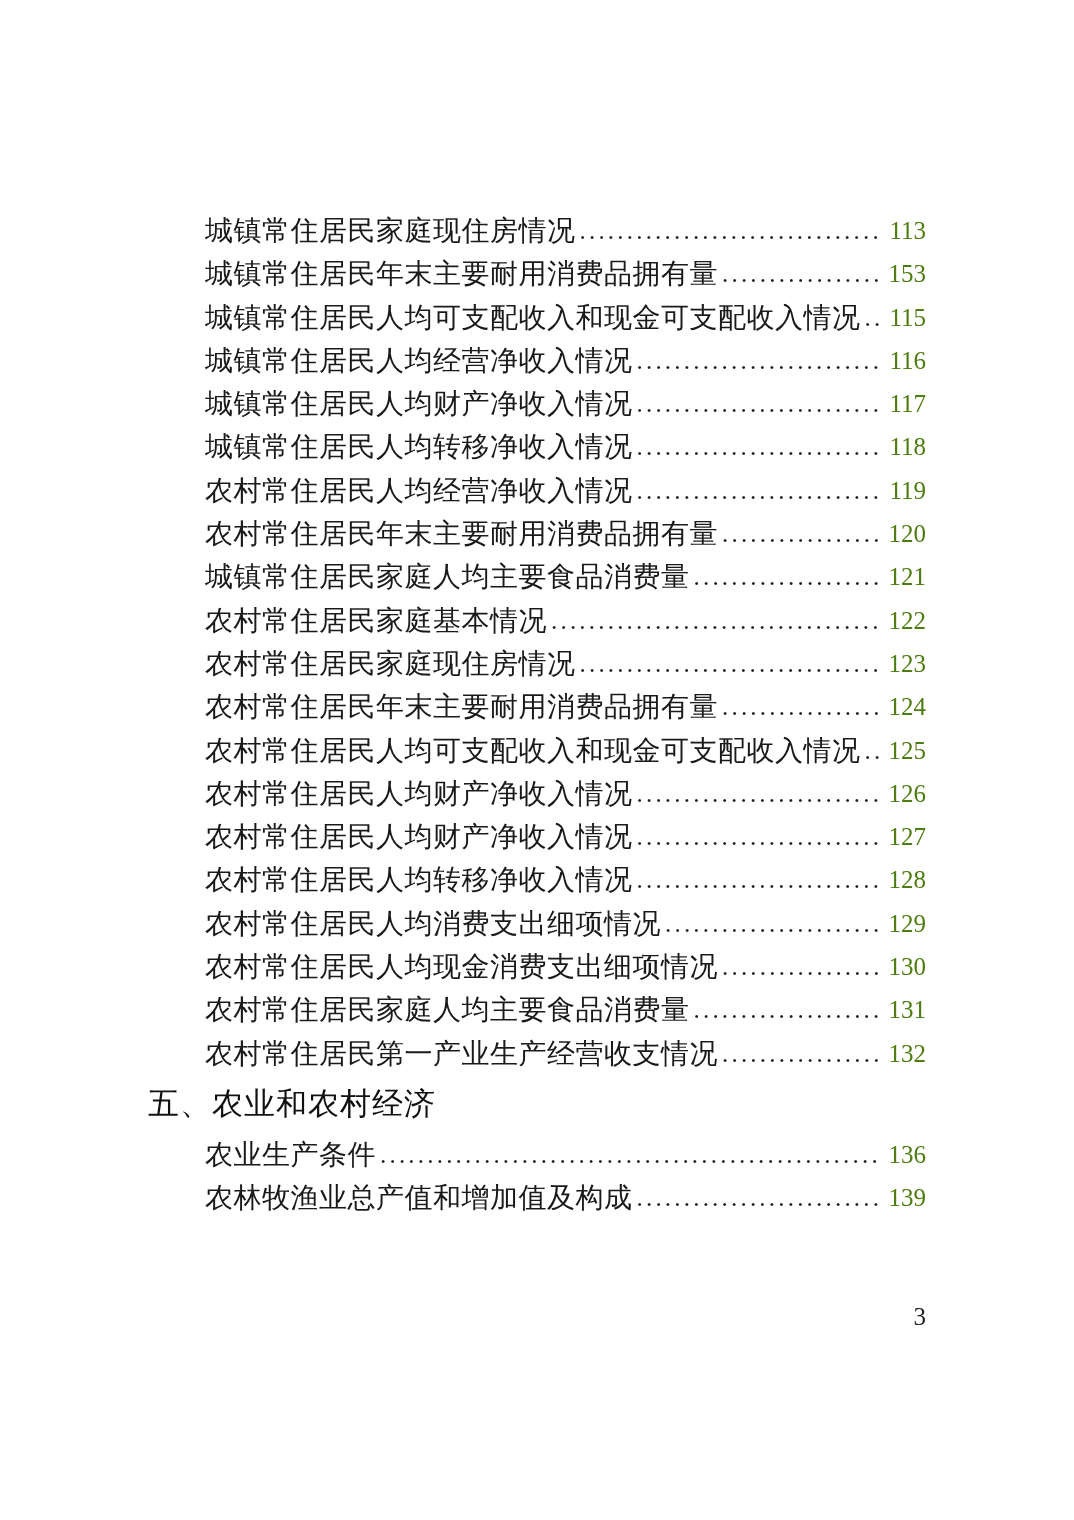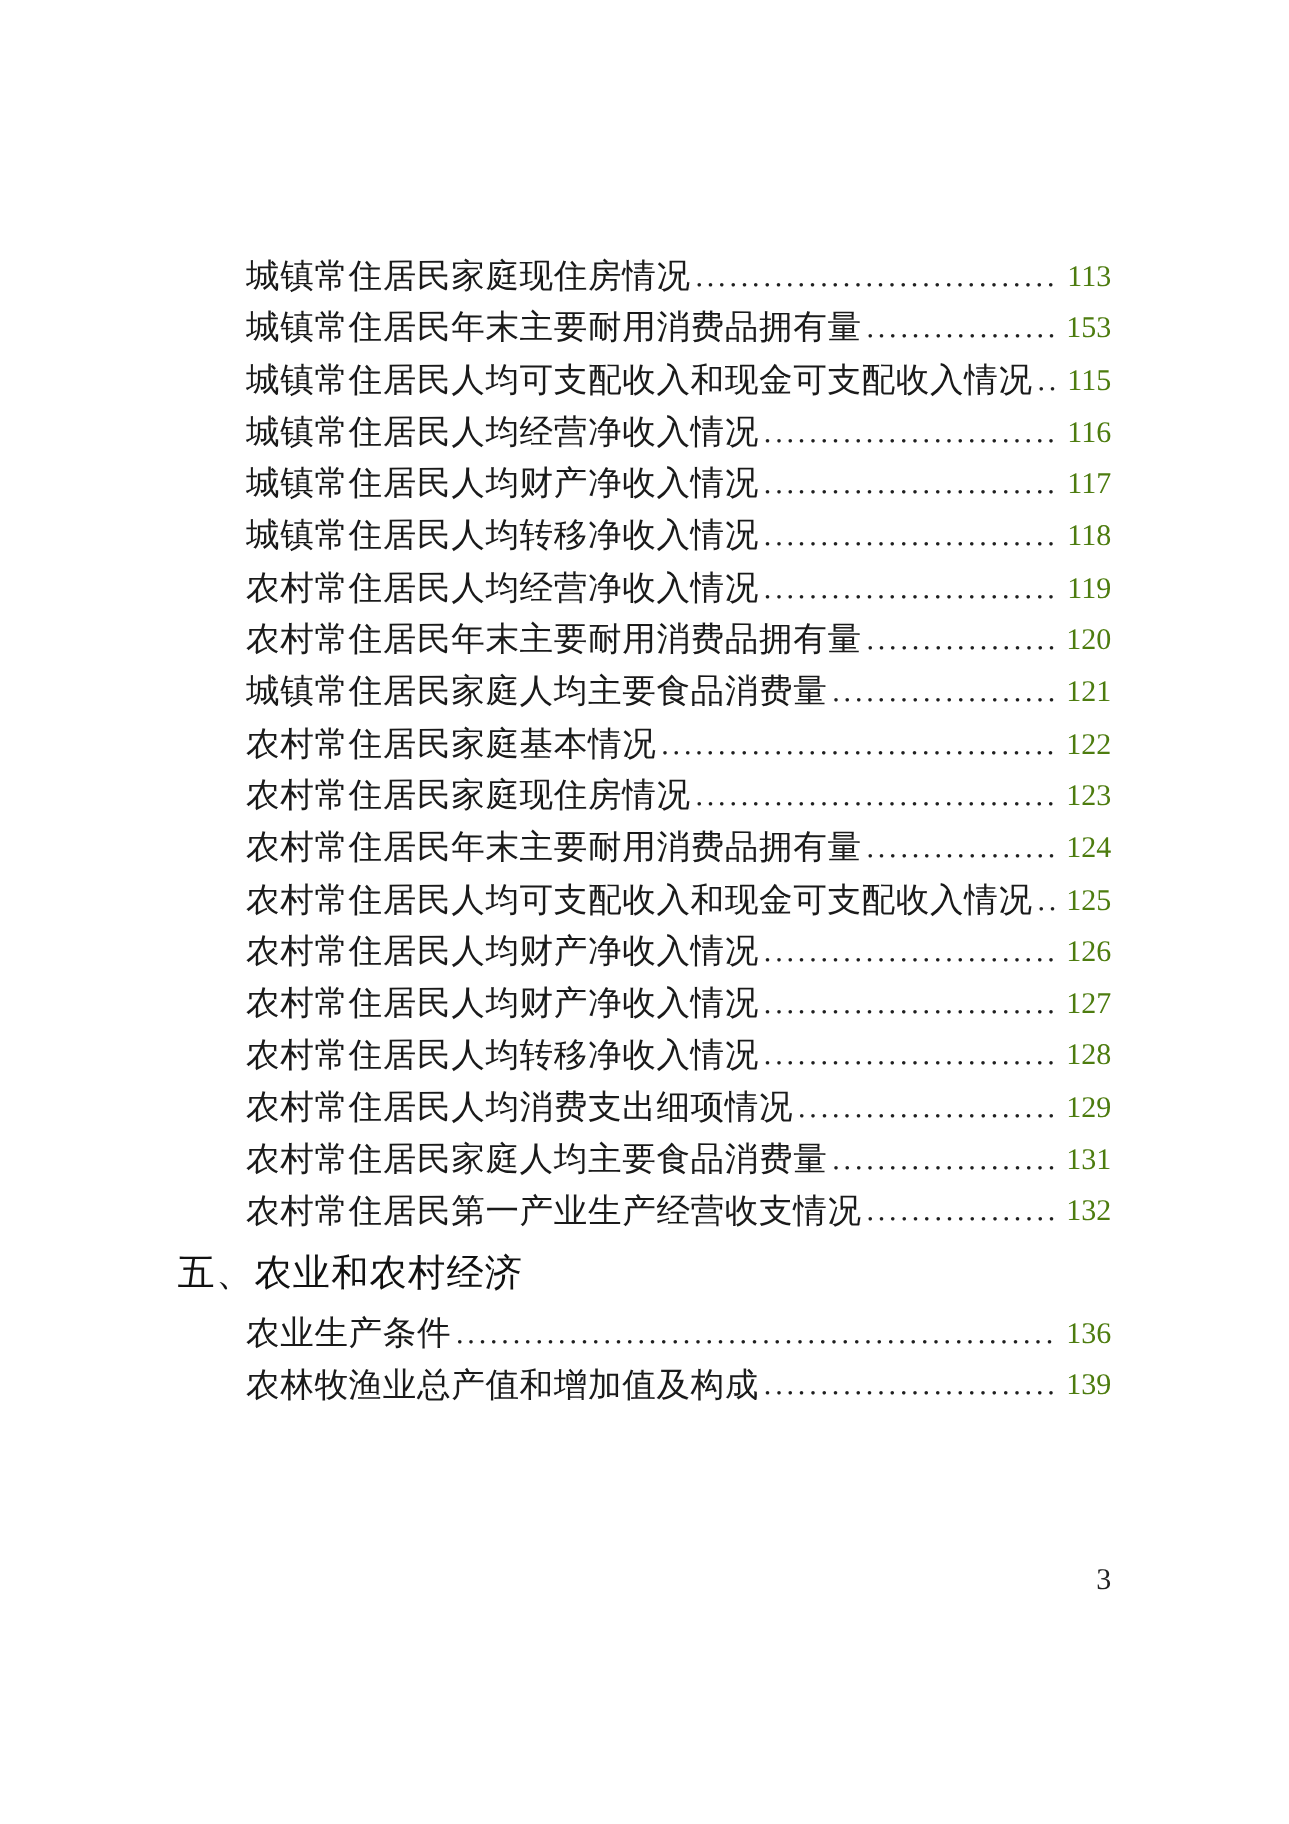--- a/index.html
+++ b/index.html
@@ -183,6 +183,11 @@
     <span class="toc-page">129</span>
   </div>
 
+  <div class="toc-row">
+    <span class="toc-title">农村常住居民人均现金消费支出细项情况</span>
+    <span class="toc-leader"></span>
+    <span class="toc-page">130</span>
+  </div>
 
   <div class="toc-row">
     <span class="toc-title">农村常住居民家庭人均主要食品消费量</span>

